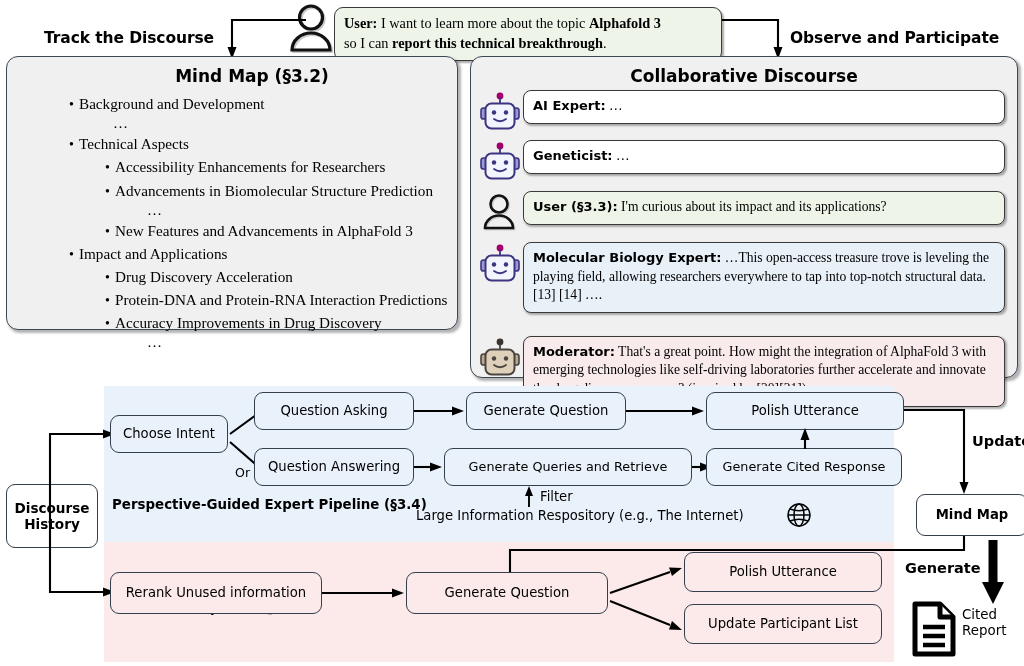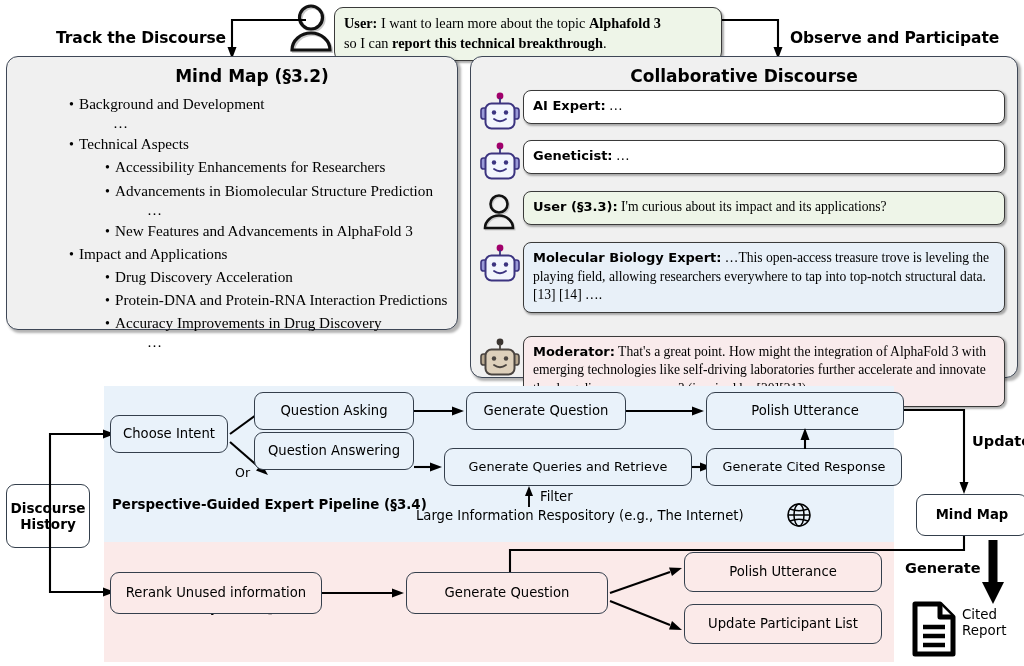--- a/index.html
+++ b/index.html
@@ -101,7 +101,7 @@
 </head>
 <body>
 
-<div class="abs toplabel" style="left:56px; top:29px;">Track the Discourse</div>
+<div class="abs toplabel" style="left:44px; top:29px;">Track the Discourse</div>
 
 <div class="abs toplabel" style="left:790px; top:29px;">Observe and Participate</div>
 

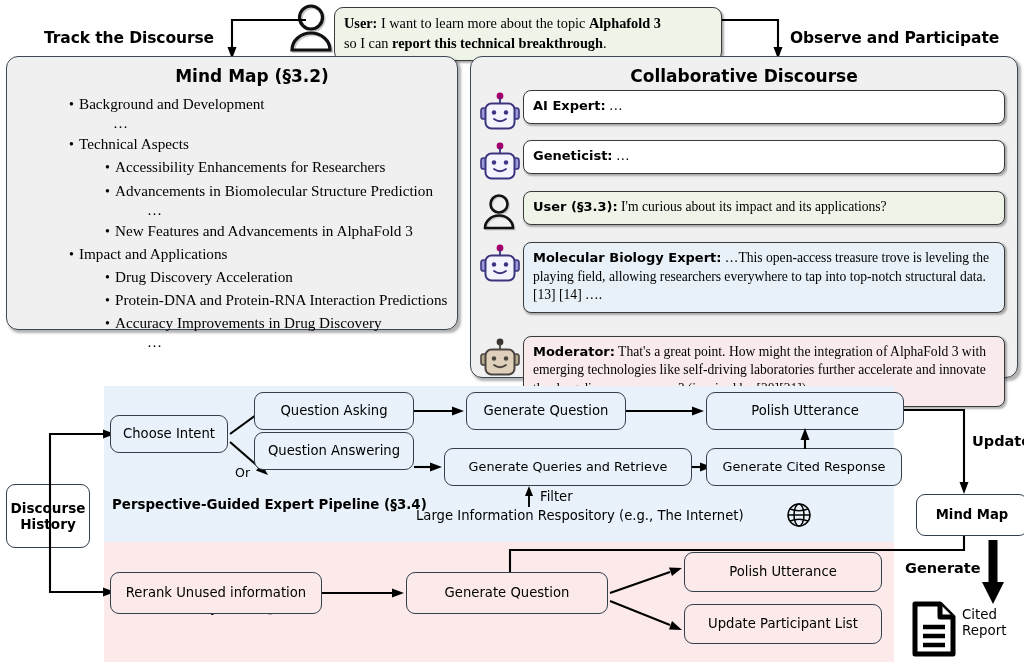--- a/index.html
+++ b/index.html
@@ -302,7 +302,7 @@
 
 <div class="abs fbox blue" style="left:254px; top:392px; width:160px; height:38px;">Question Asking</div>
 
-<div class="abs fbox blue" style="left:254px; top:432px; width:160px; height:38px;">Question Answering</div>
+<div class="abs fbox blue" style="left:254px; top:448px; width:160px; height:38px;">Question Answering</div>
 
 <div class="abs" style="left:414px; top:404px;">
   <svg width="52" height="14" viewBox="0 0 52 14">

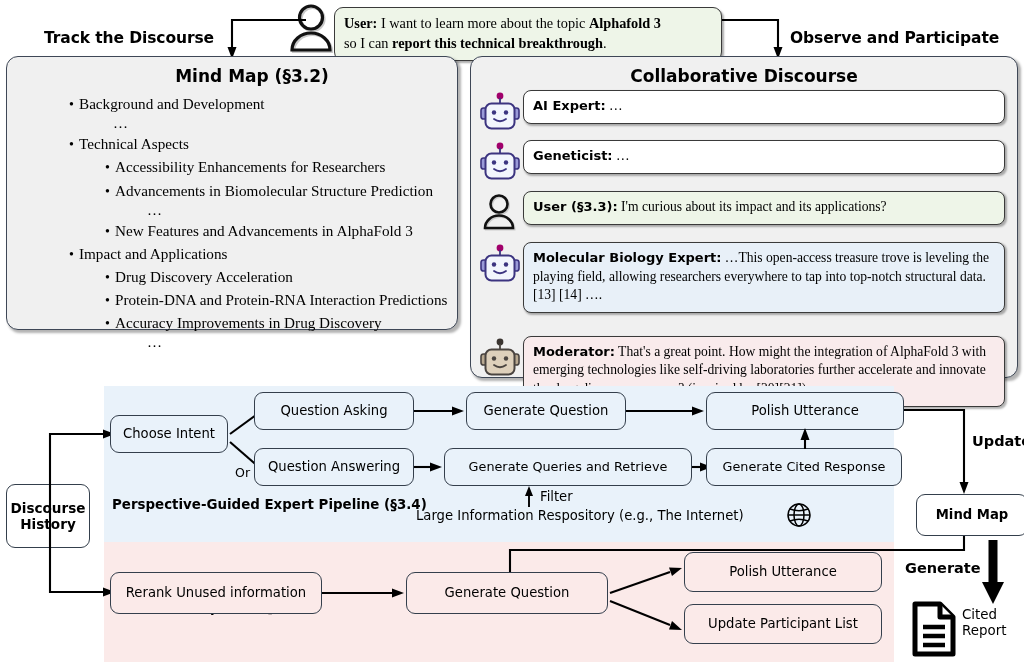--- a/index.html
+++ b/index.html
@@ -273,7 +273,7 @@
 <div class="abs band-label" style="left:112px; top:497px;">Perspective-Guided Expert Pipeline (§3.4)</div>
 <div class="abs band-label" style="left:112px; top:600px;">Moderator Pipeline (§3.5)</div>
 
-<div class="abs fbox white bold" style="left:6px; top:484px; width:84px; height:64px; flex-direction:column; font-size:13.6px;">
+<div class="abs fbox white bold" style="left:6px; top:484px; width:92px; height:64px; flex-direction:column; font-size:13.6px;">
   <span>Discourse</span>
   <span>History</span>
 </div>

